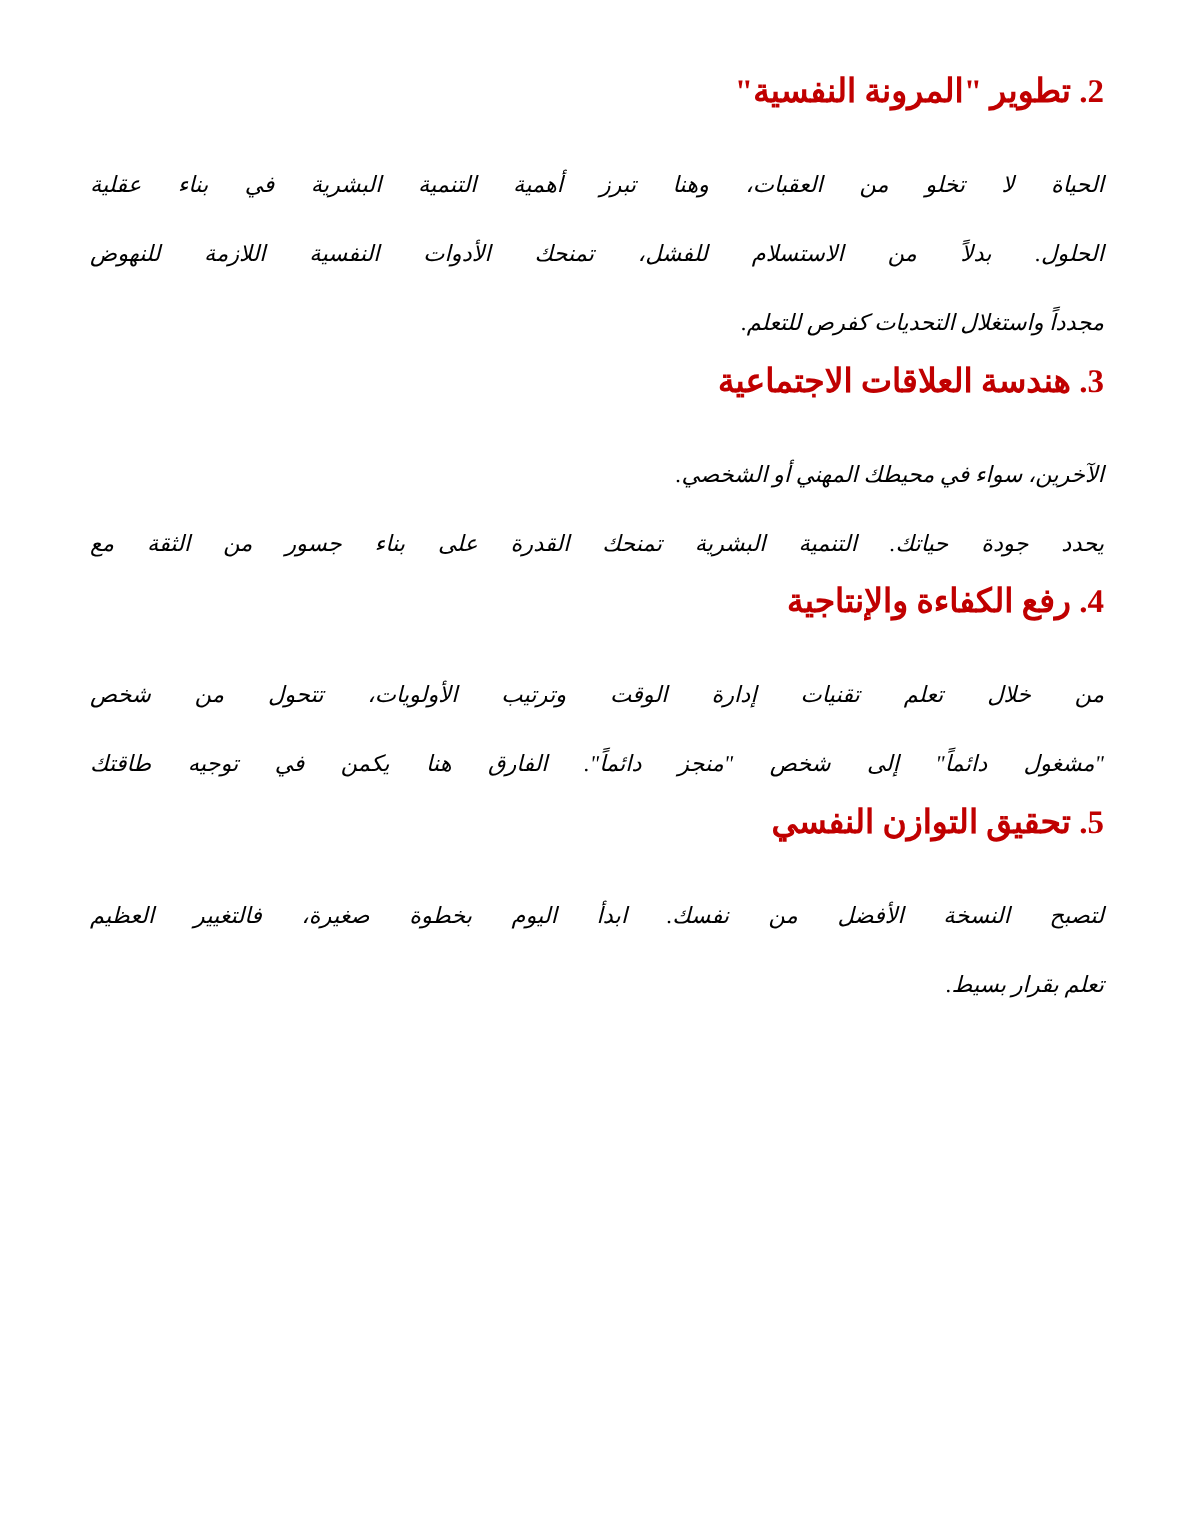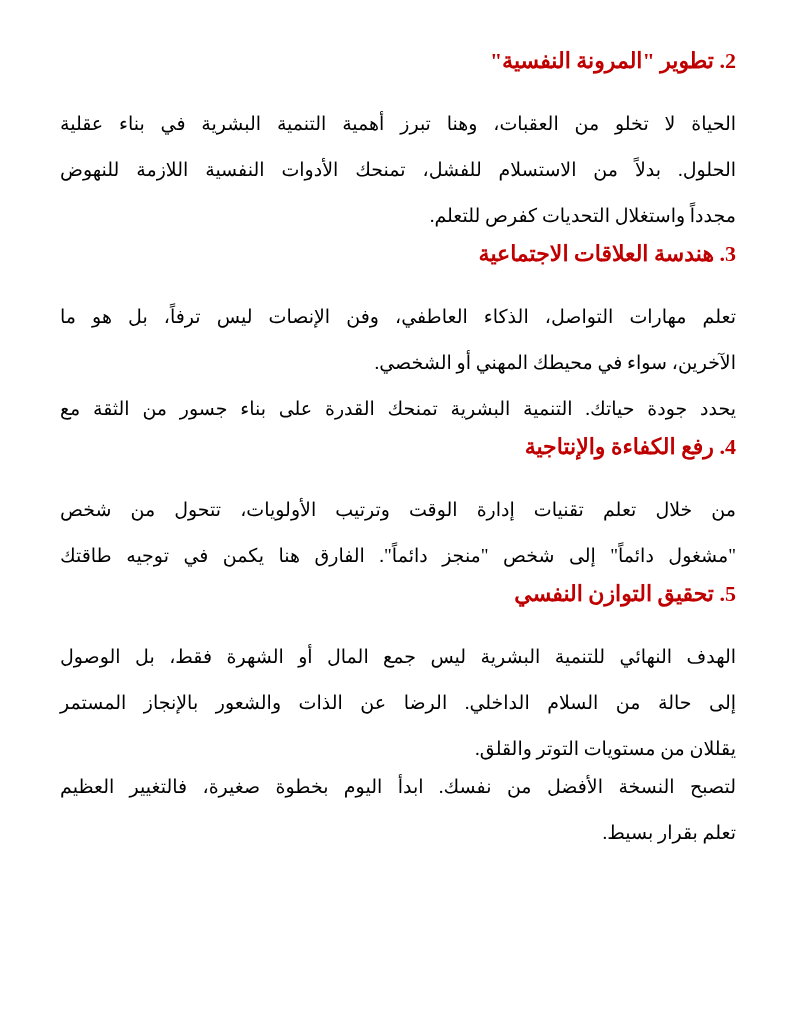--- a/index.html
+++ b/index.html
@@ -31,12 +31,13 @@
     margin: 0 0 -8px 0;
   }
   .body-paragraph .line {
-    font-size: 19px;
+    font-size: 15px;
     line-height: 46px;
     color: #000000;
     text-align: justify;
     text-align-last: justify;
     white-space: normal;
+    font-style: italic;
   }
   .body-paragraph .line.last {
     text-align: center;

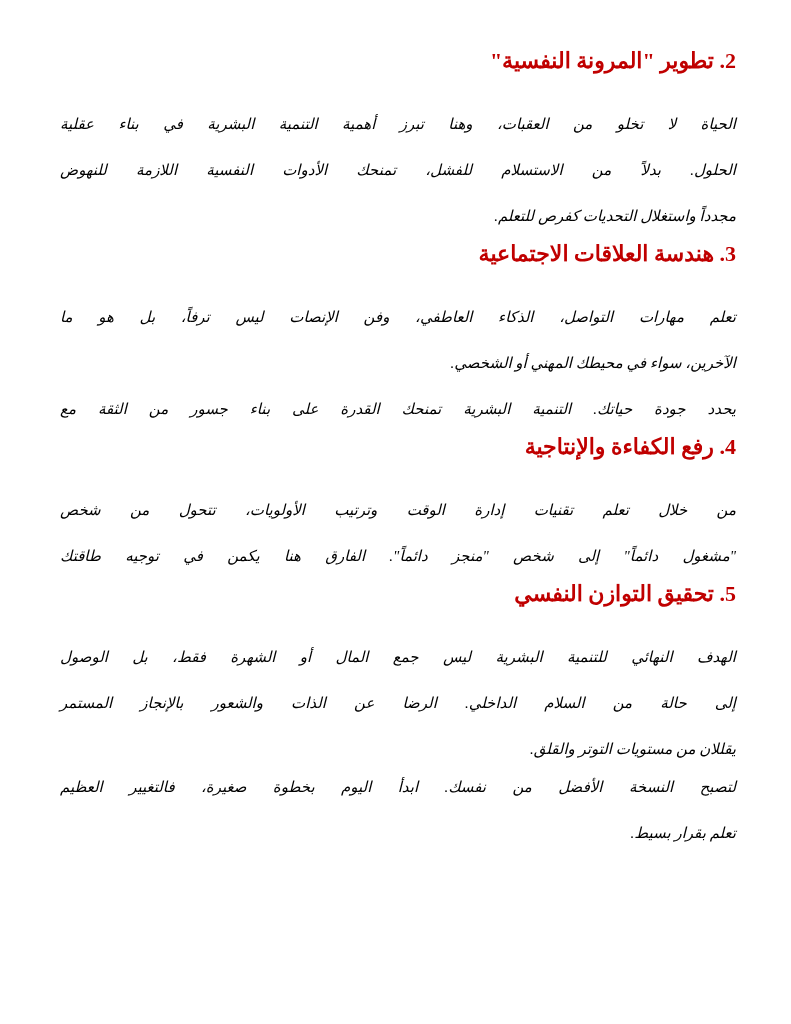--- a/index.html
+++ b/index.html
@@ -58,7 +58,6 @@
 
   <h2 class="section-heading">3. هندسة العلاقات الاجتماعية</h2>
   <div class="body-paragraph">
-      <div class="line">تعلم مهارات التواصل، الذكاء العاطفي، وفن الإنصات ليس ترفاً، بل هو ما</div>
       <div class="line last">الآخرين، سواء في محيطك المهني أو الشخصي.</div>
       <div class="line">يحدد جودة حياتك. التنمية البشرية تمنحك القدرة على بناء جسور من الثقة مع</div>
     </div>

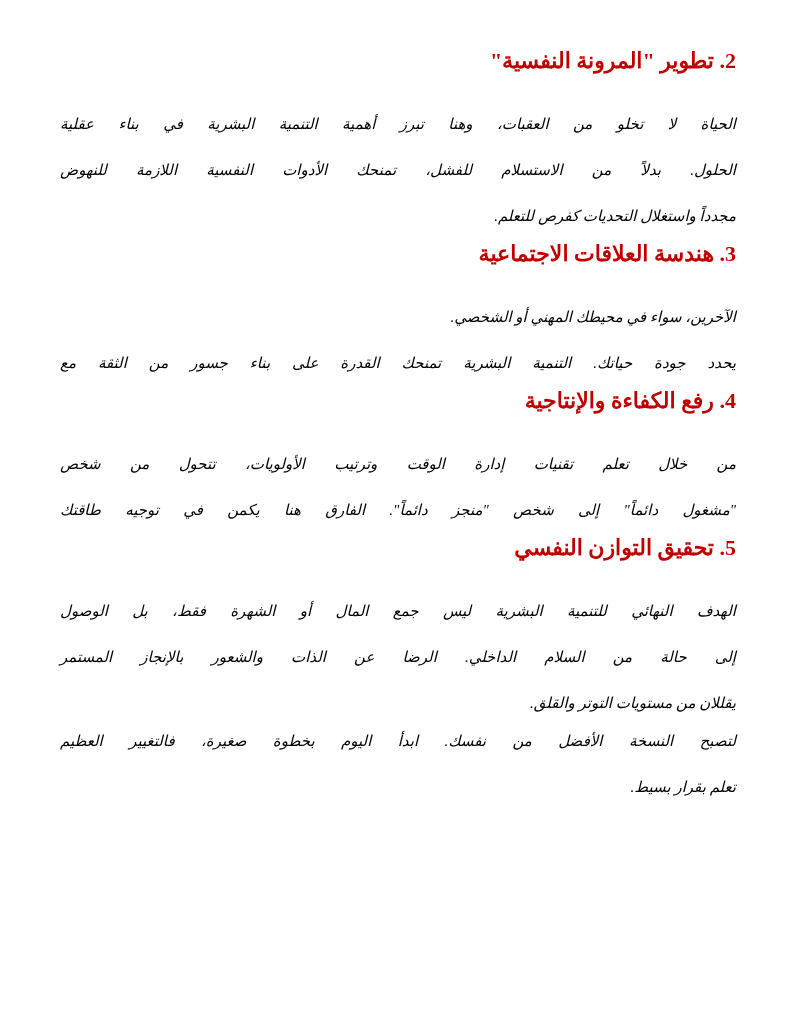--- a/index.html
+++ b/index.html
@@ -69,11 +69,6 @@
     </div>
 
   <h2 class="section-heading">5. تحقيق التوازن النفسي</h2>
-  <div class="body-paragraph">
-      <div class="line">الهدف النهائي للتنمية البشرية ليس جمع المال أو الشهرة فقط، بل الوصول</div>
-      <div class="line">إلى حالة من السلام الداخلي. الرضا عن الذات والشعور بالإنجاز المستمر</div>
-      <div class="line last">يقللان من مستويات التوتر والقلق.</div>
-    </div>
 
   <div class="body-paragraph">
       <div class="line">لتصبح النسخة الأفضل من نفسك. ابدأ اليوم بخطوة صغيرة، فالتغيير العظيم</div>

